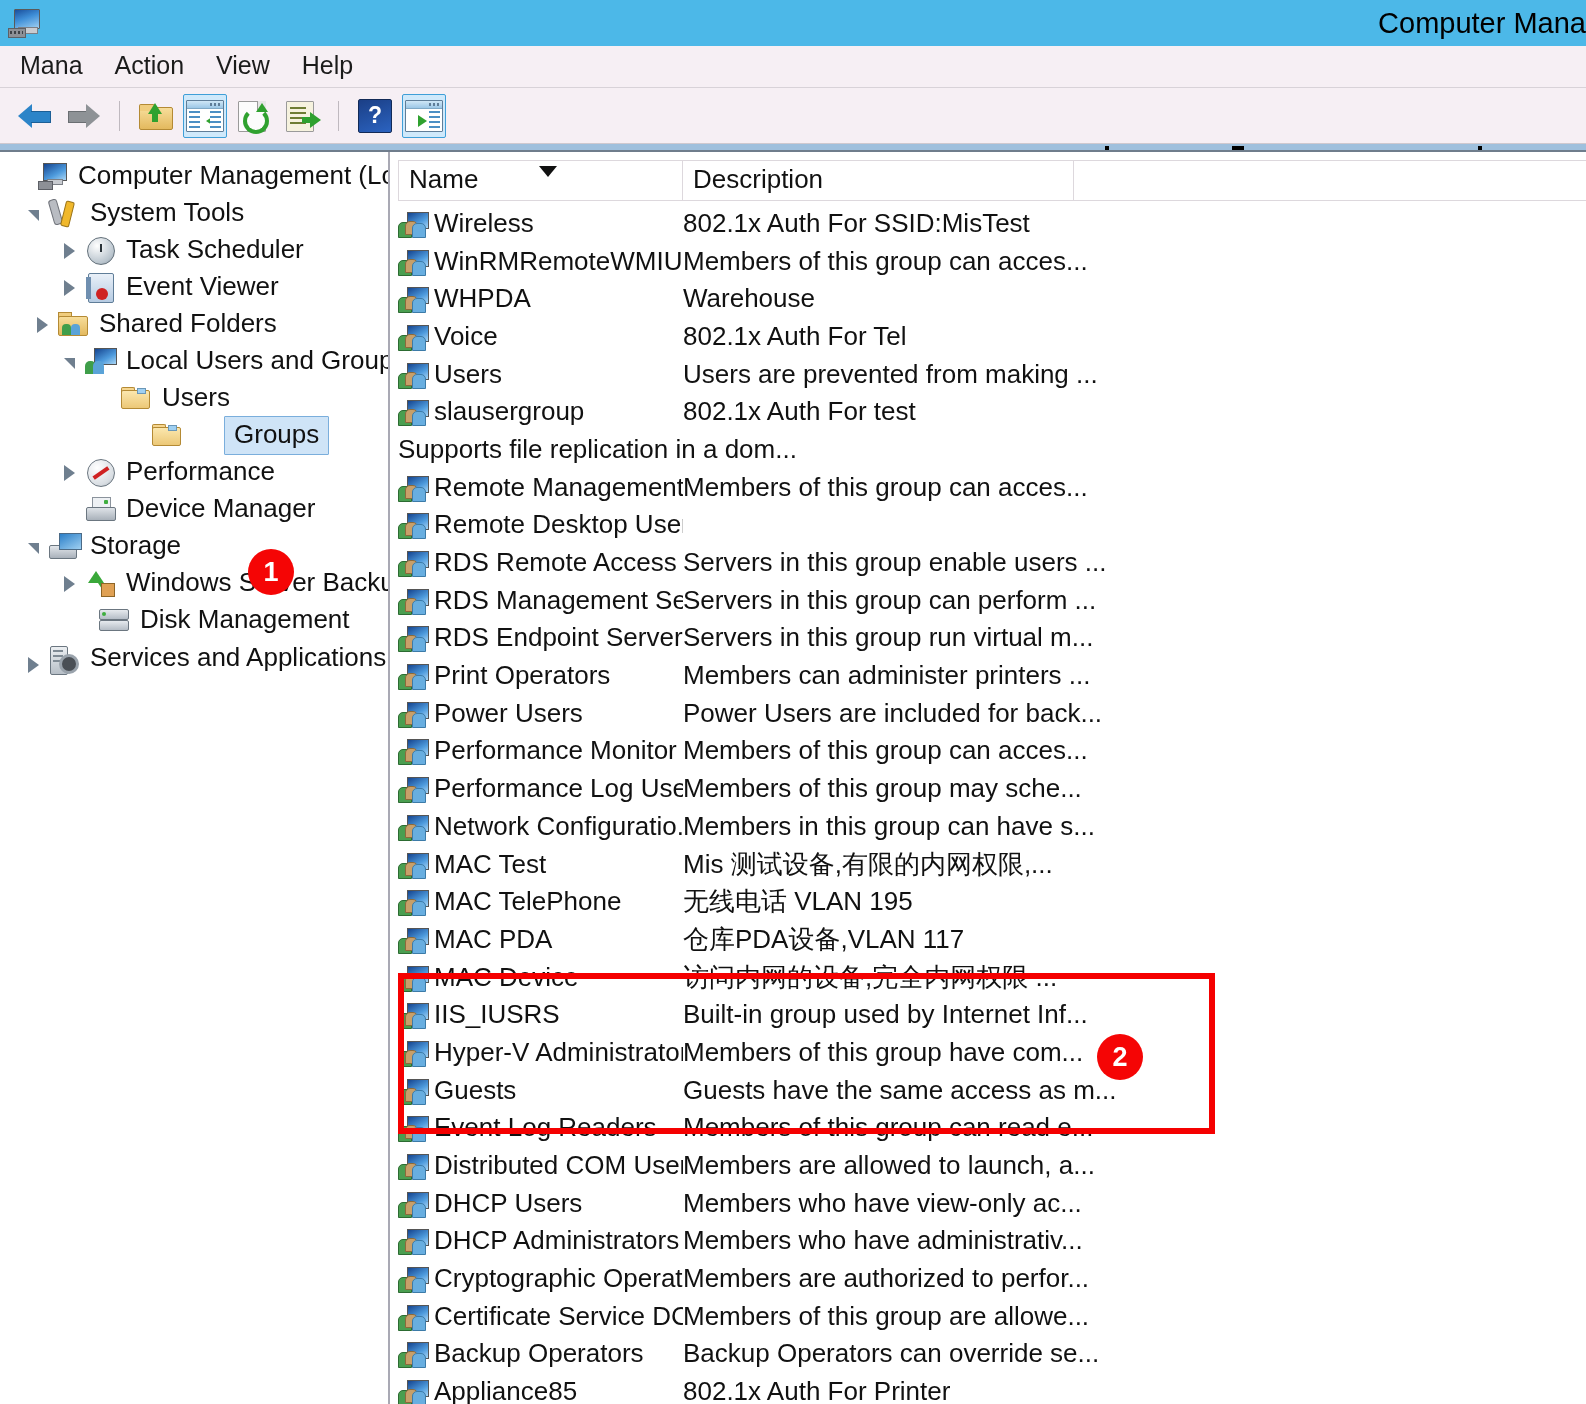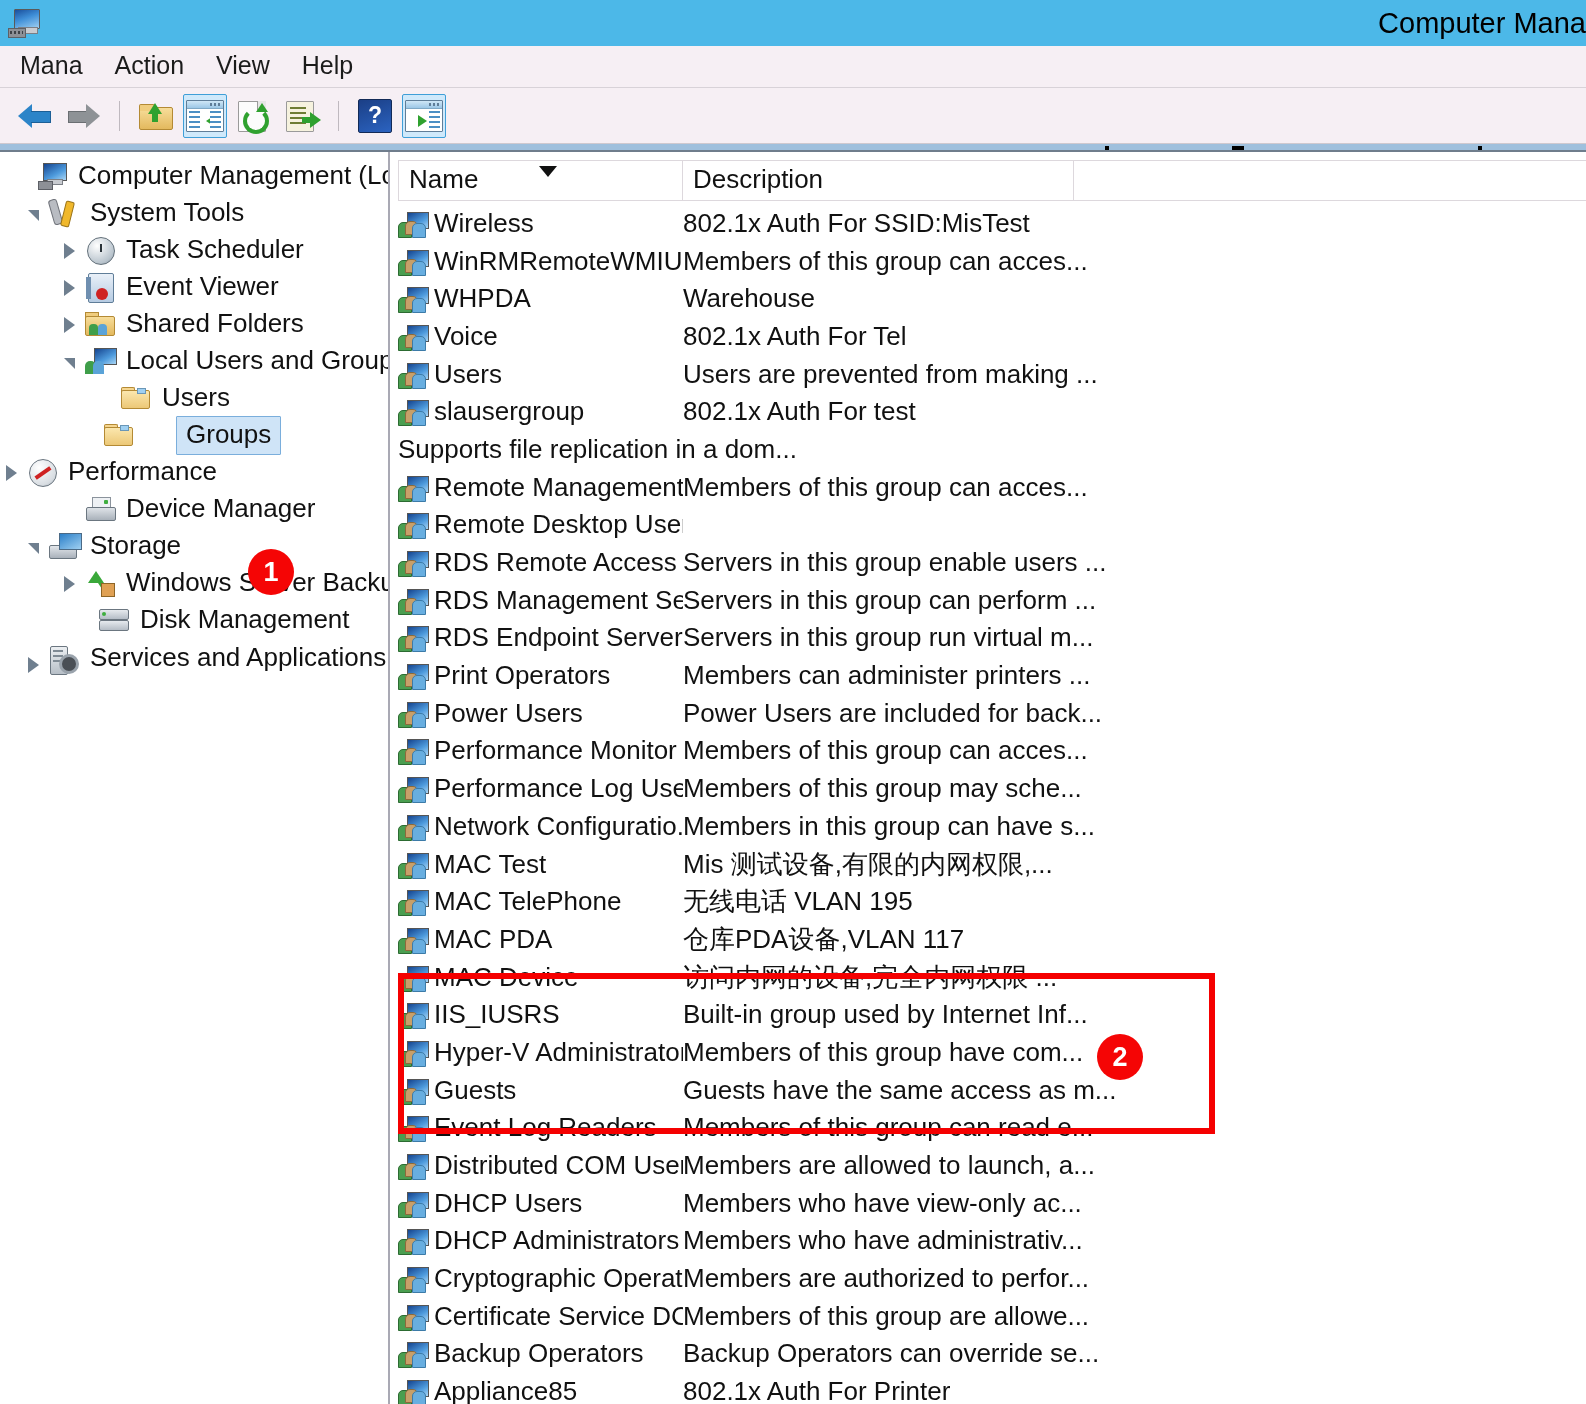--- a/index.html
+++ b/index.html
@@ -384,7 +384,7 @@
           </span>
           <span class="tlabel">Event Viewer</span>
         </div>
-        <div class="tree-row" style="padding-left: 58px;">
+        <div class="tree-row" style="padding-left: 31px;">
           <span class="expander">
             <span class="tri-collapsed"></span>
           </span>

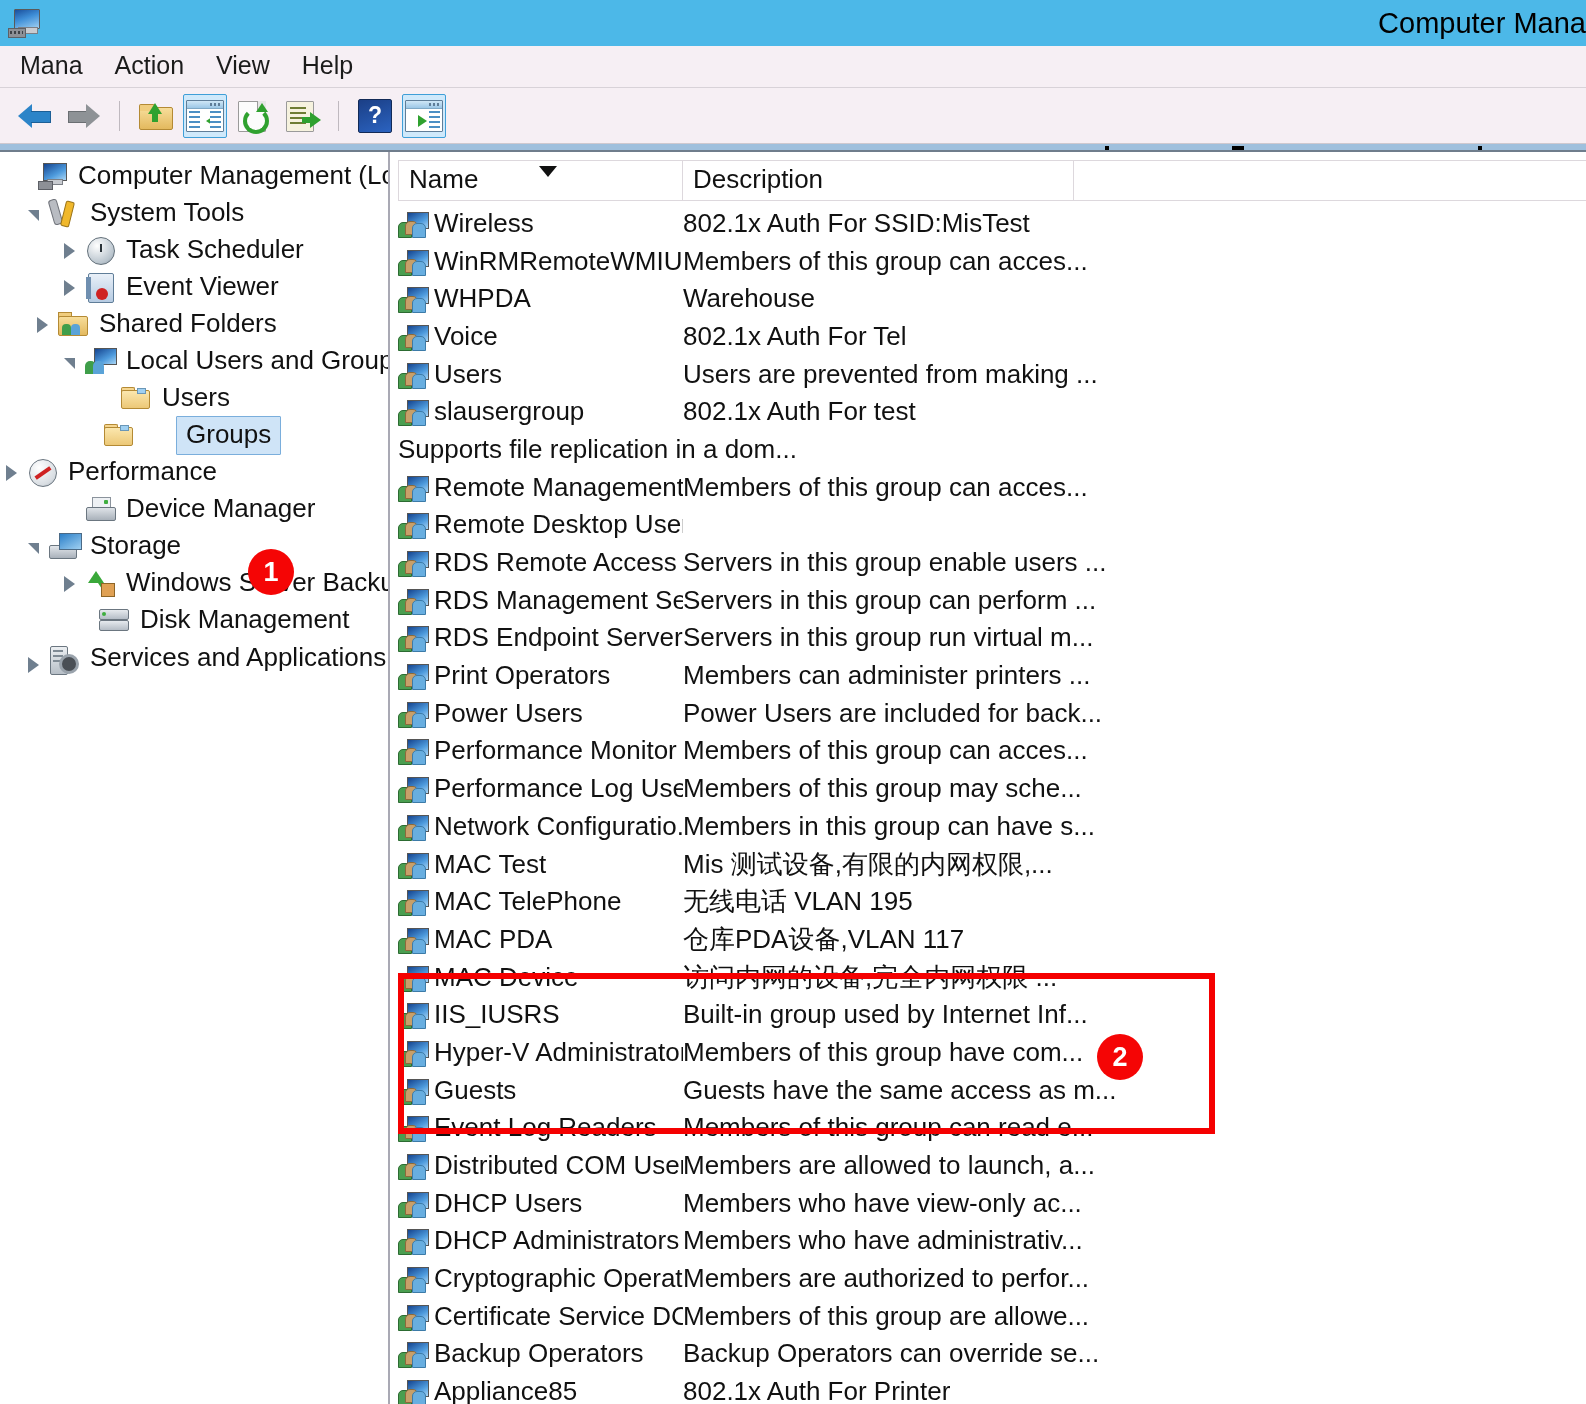--- a/index.html
+++ b/index.html
@@ -422,7 +422,7 @@
           </span>
           <span class="tlabel">Users</span>
         </div>
-        <div class="tree-row selected" style="padding-left: 46px; gap: 31px;">
+        <div class="tree-row selected" style="padding-left: 94px; gap: 31px;">
           <span class="expander"></span>
           <span class="ticon">
             <span class="i-folder">

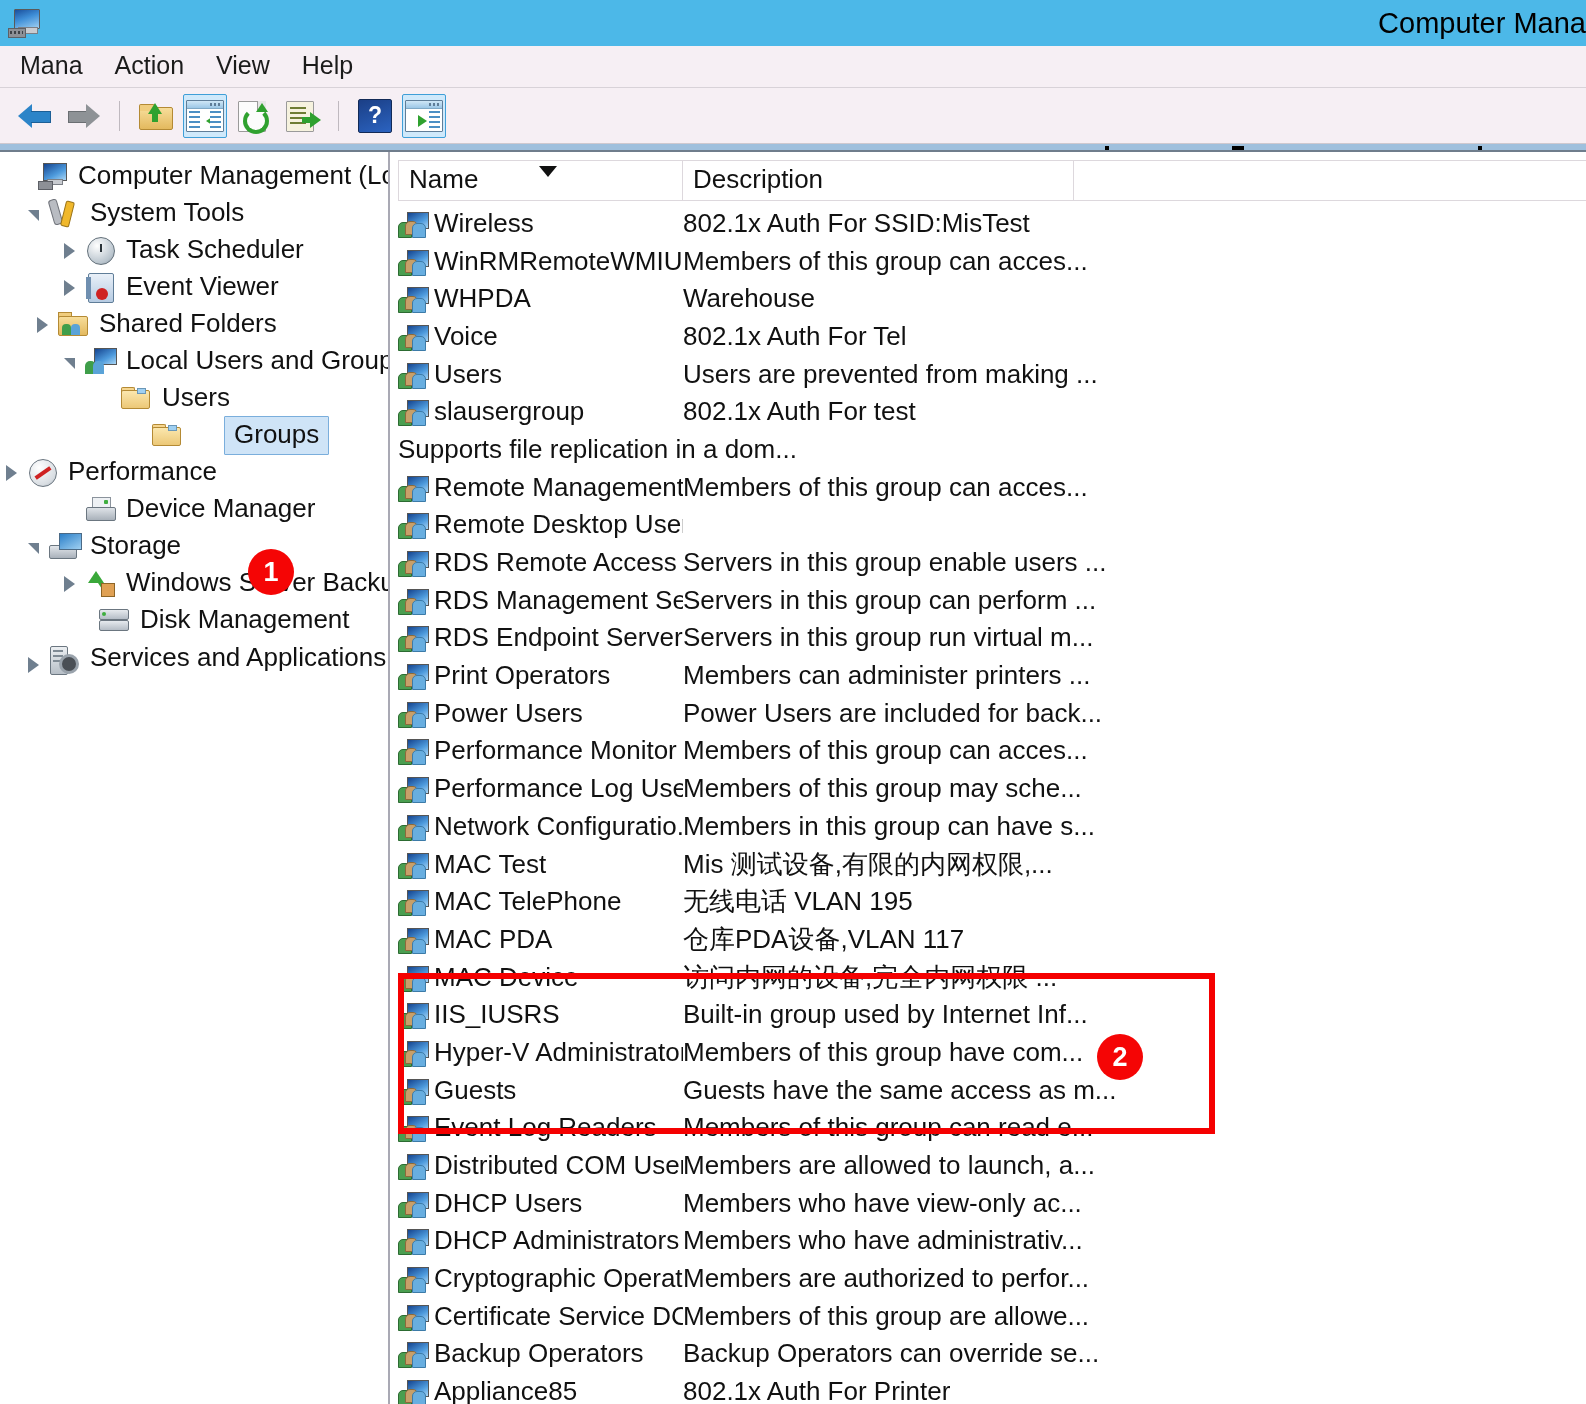--- a/index.html
+++ b/index.html
@@ -433,7 +433,7 @@
           </span>
           <span class="tlabel">Groups</span>
         </div>
-        <div class="tree-row" style="">
+        <div class="tree-row" style="padding-left: 58px;">
           <span class="expander">
             <span class="tri-collapsed"></span>
           </span>

